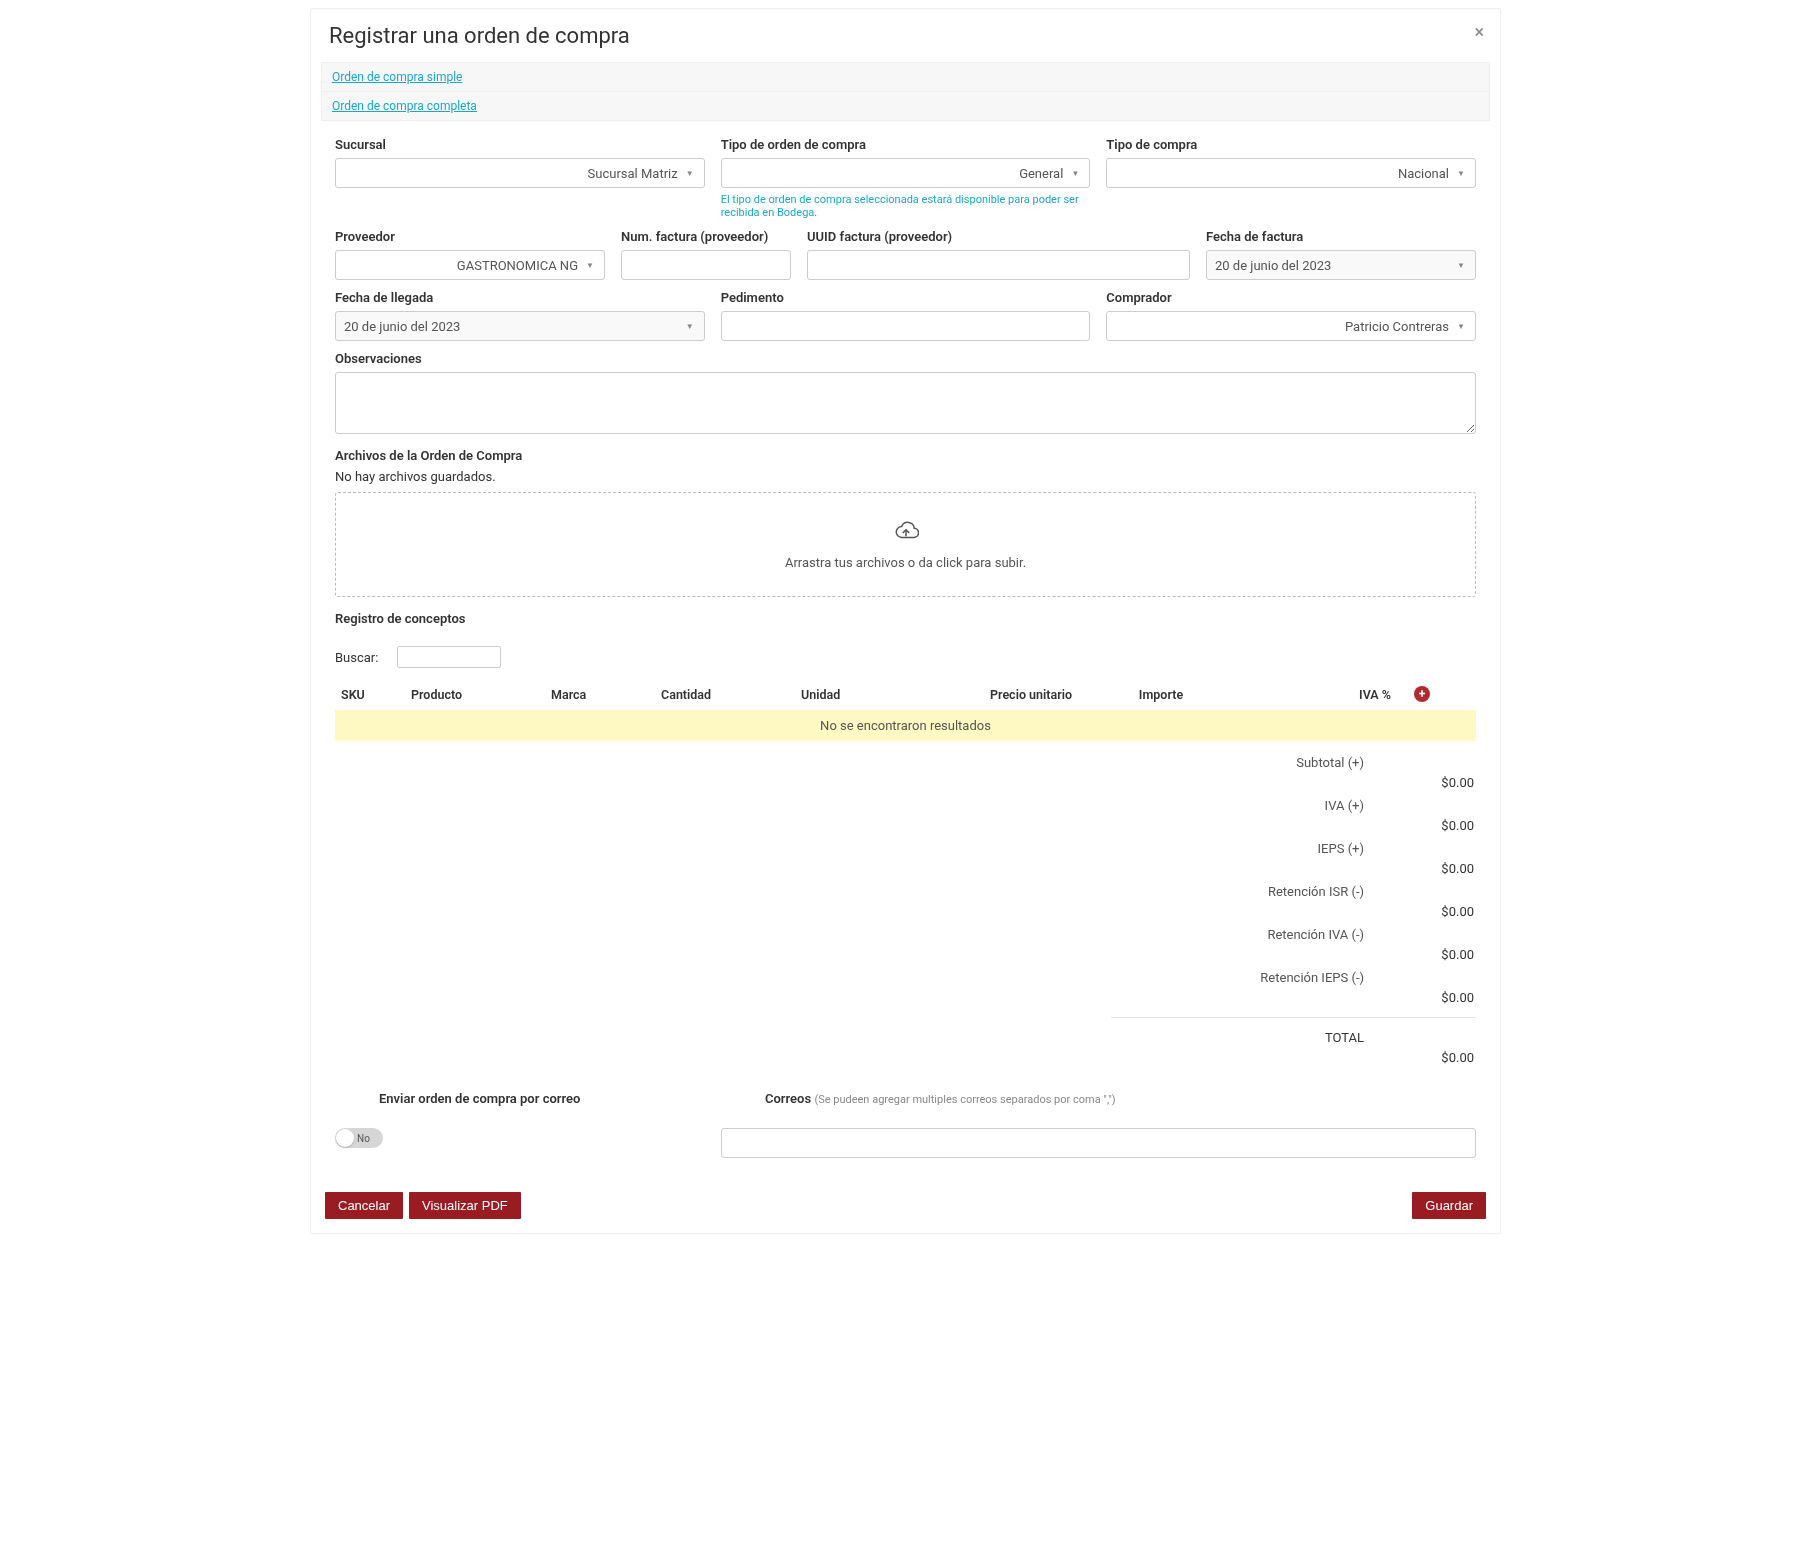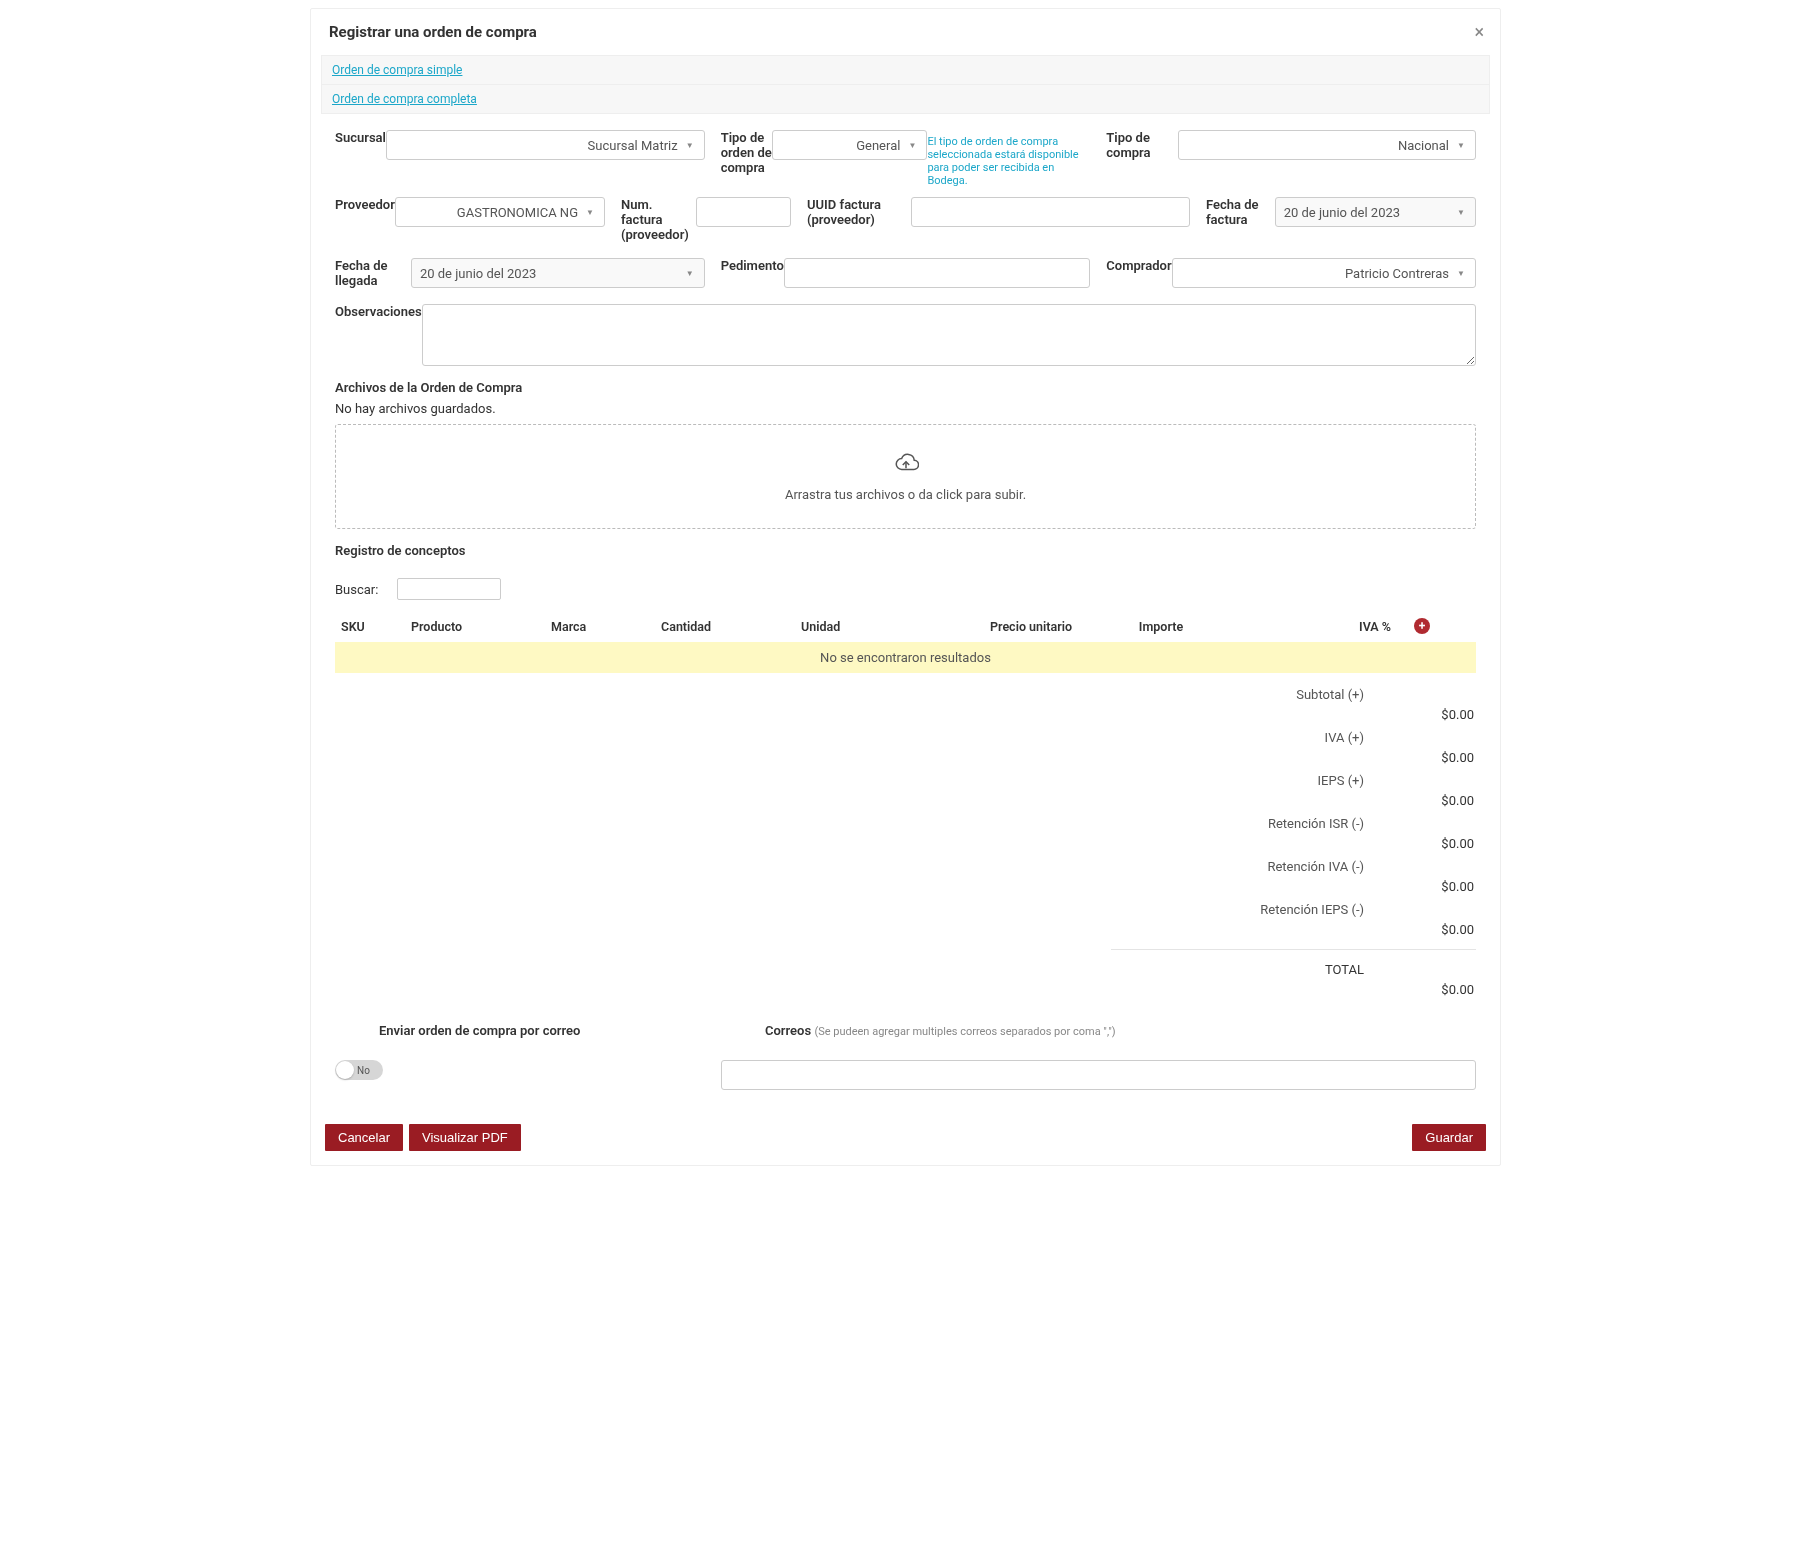--- a/index.html
+++ b/index.html
@@ -6,7 +6,7 @@
 body { font-family: "Segoe UI", Roboto, "Helvetica Neue", Arial, sans-serif; font-size: 13px; color: #333; background: #fff; }
 .modal { width: 1191px; margin: 8px auto; border: 1px solid #eee; border-radius: 2px; background: #fff; position: relative; }
 .modal-header { padding: 14px 18px 14px 18px; position: relative; }
-.modal-title { font-size: 15px; font-weight: 700; color: #333; }
+.modal-title { font-size: 22px; font-weight: 400; color: #333; }
 .close-x { position: absolute; top: 14px; right: 16px; font-size: 18px; color: #888; cursor: pointer; line-height: 1; }
 .content { padding: 0 10px 10px 10px; }
 .tab-strip { border: 1px solid #eee; background: #f7f7f7; margin-bottom: 12px; }

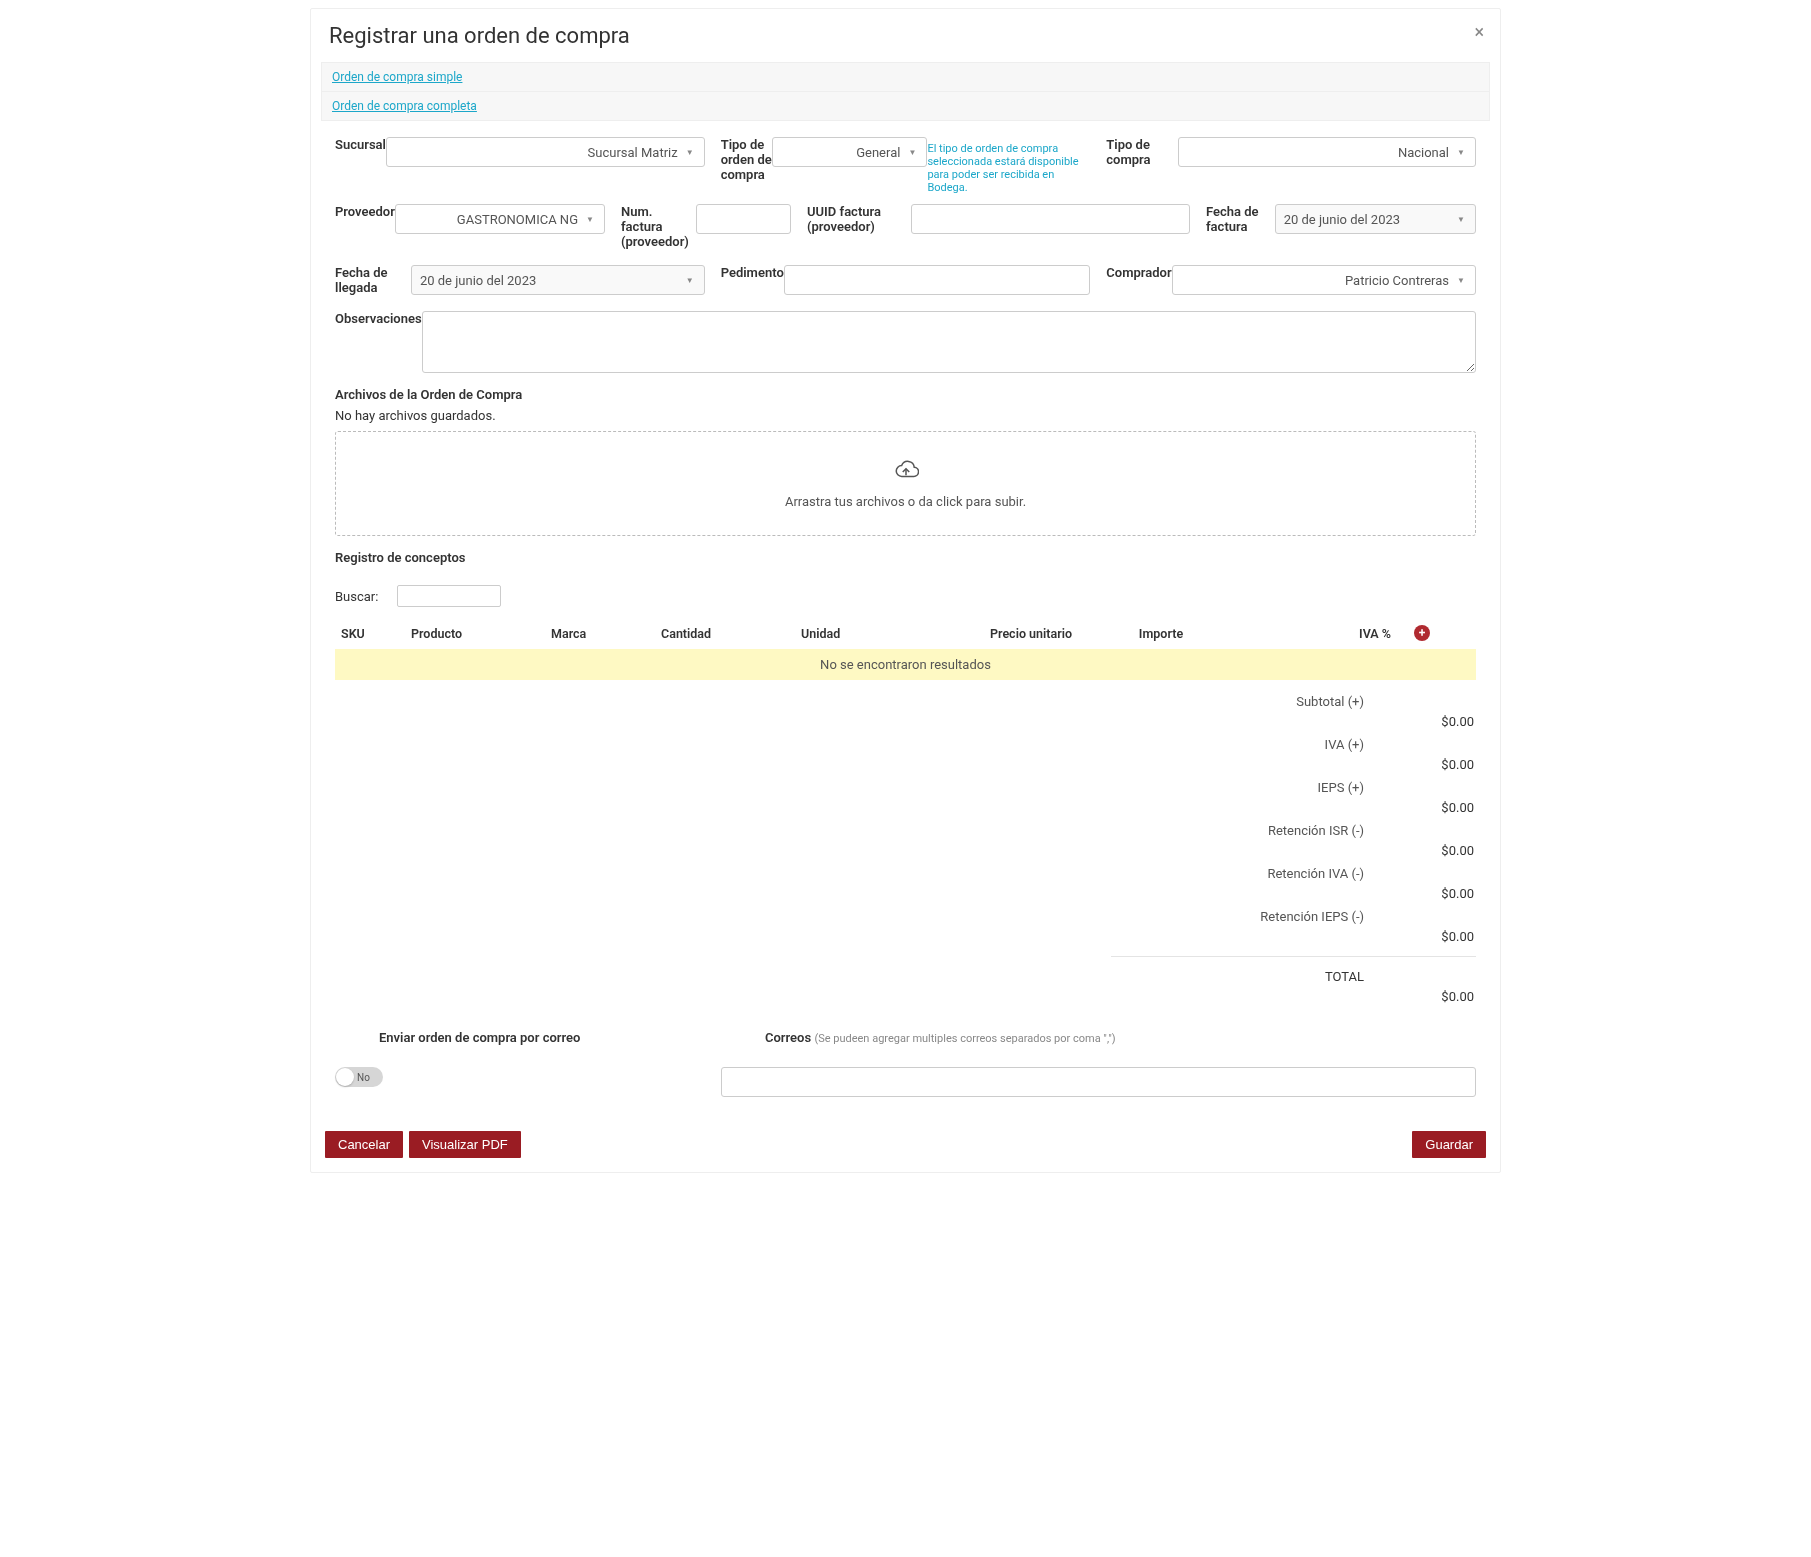--- a/index.html
+++ b/index.html
@@ -15,7 +15,7 @@
 .tab-link:first-child { border-bottom: 1px solid #eee; }
 .form-body { padding: 4px 14px 10px 14px; }
 .row { display: flex; gap: 16px; margin-bottom: 10px; }
-.col { flex: 1; display: flex; flex-direction: row; }
+.col { flex: 1; display: flex; flex-direction: column; }
 .col label { font-size: 13px; font-weight: 600; color: #333; margin-bottom: 6px; }
 .select, .input, .textarea, .date-input { border: 1px solid #ccc; border-radius: 3px; padding: 5px 8px; font-size: 13px; background: #fff; color: #555; width: 100%; font-family: inherit; }
 .select { position: relative; padding-right: 26px; height: 30px; display: flex; align-items: center; cursor: pointer; justify-content: flex-end; }

